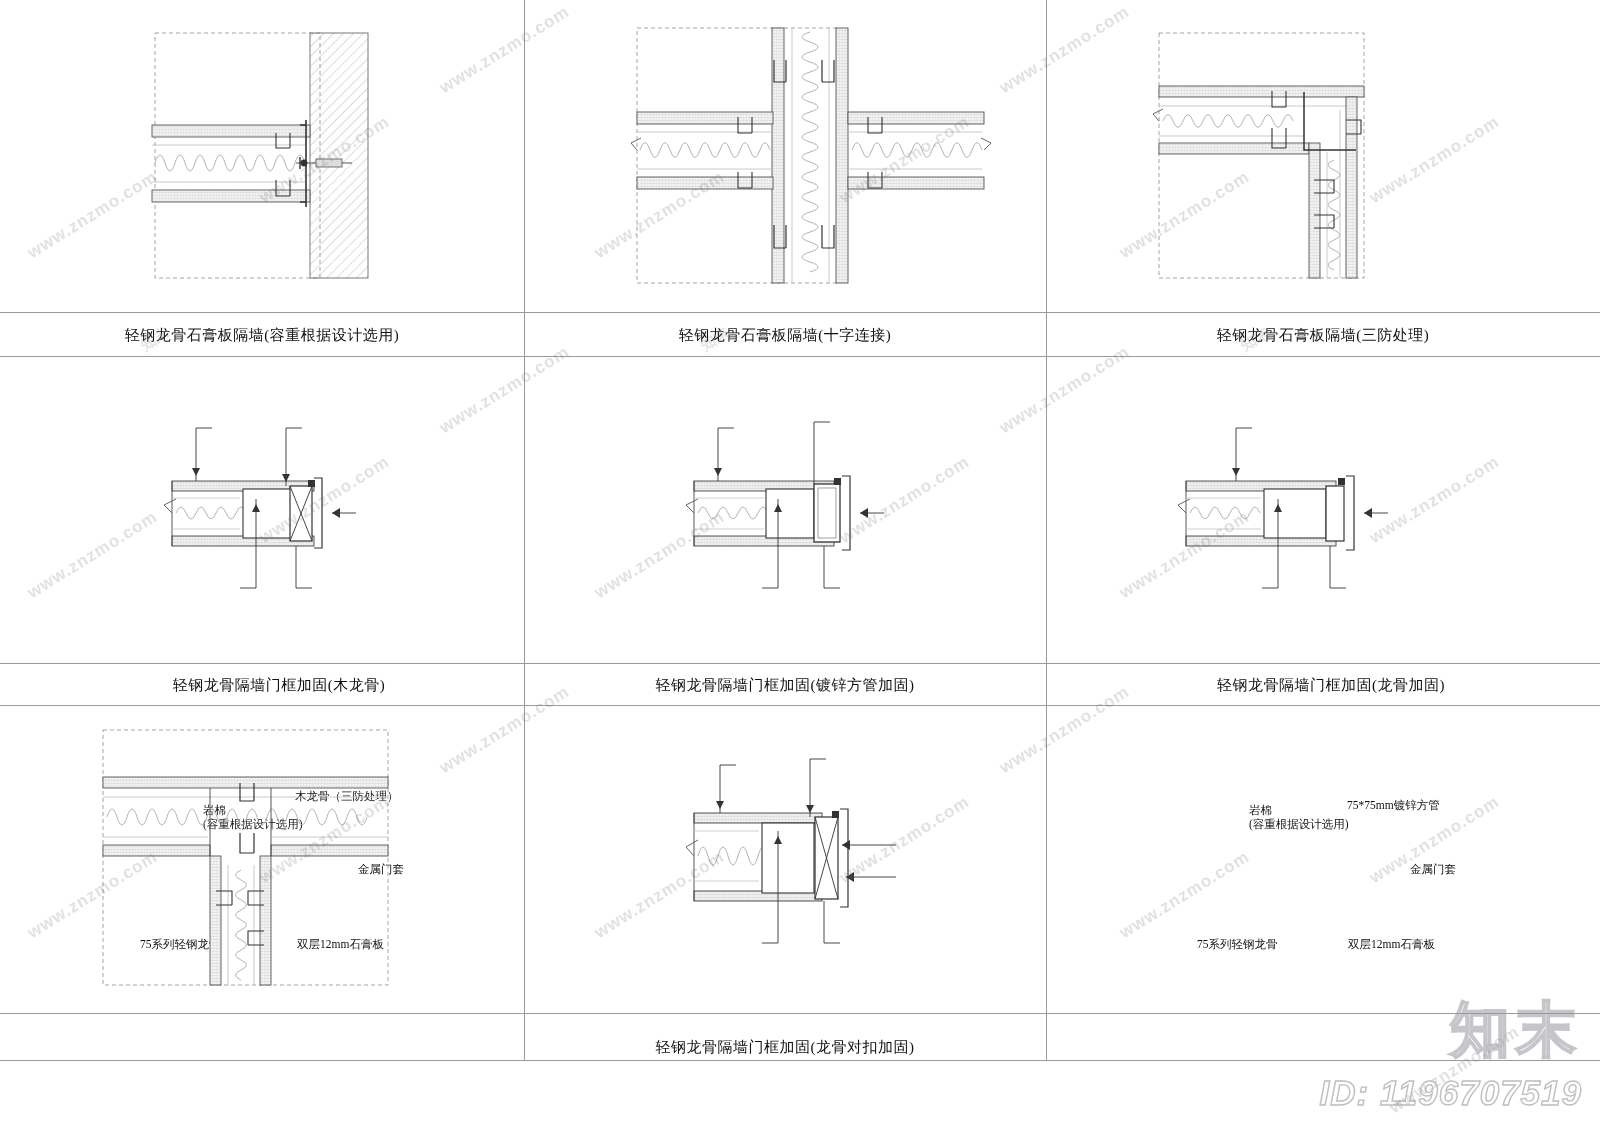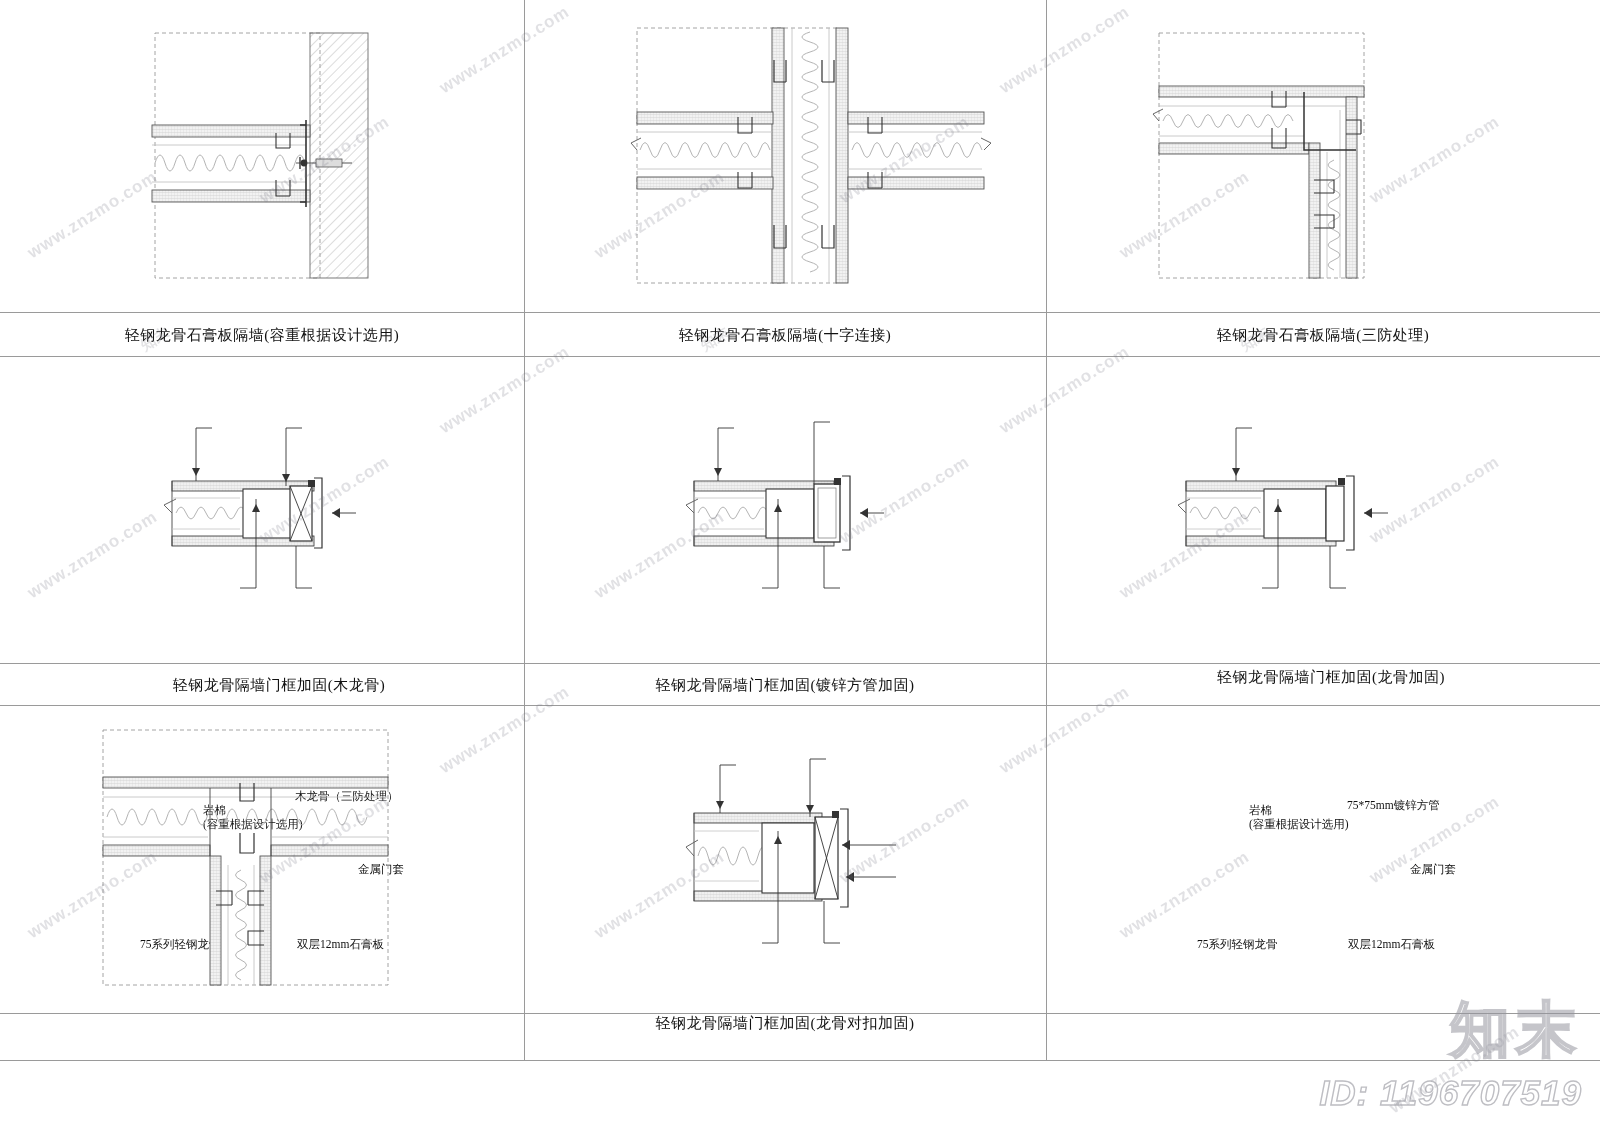--- a/index.html
+++ b/index.html
@@ -325,7 +325,7 @@
       <path d="M232 148 l-4 8 l8 0 z" fill="#333"></path>
     </svg>
 
-    <div class="caption" style="top:312px;padding-left:16px;">轻钢龙骨隔墙门框加固(龙骨加固)</div>
+    <div class="caption" style="top:320px;padding-left:16px;">轻钢龙骨隔墙门框加固(龙骨加固)</div>
   </div>
 
   <div class="cell" style="left:0;top:705px;width:524px;height:308px;">

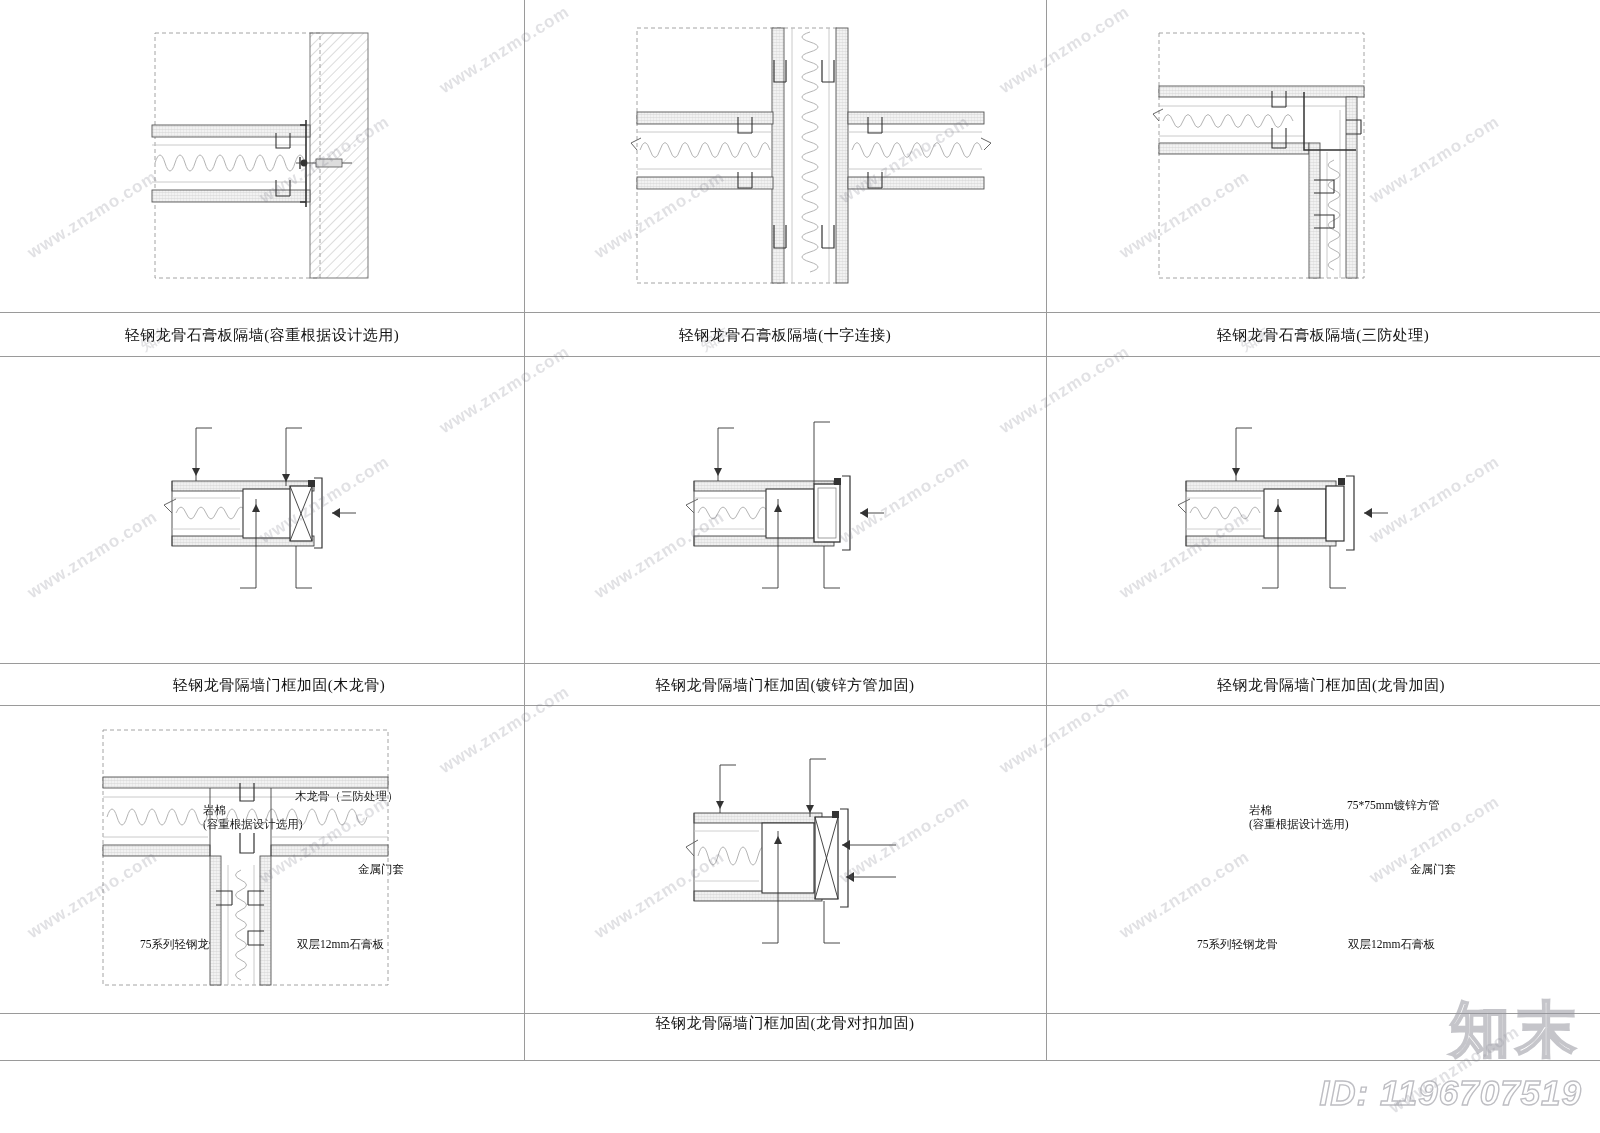--- a/index.html
+++ b/index.html
@@ -403,7 +403,7 @@
       <path d="M254 131 l-4 8 l8 0 z" fill="#333"></path>
     </svg>
 
-    <div class="caption" style="top:309px;">轻钢龙骨隔墙门框加固(龙骨对扣加固)</div>
+    <div class="caption" style="top:333px;">轻钢龙骨隔墙门框加固(龙骨对扣加固)</div>
   </div>
 
   <div class="cell" style="left:1046px;top:705px;width:554px;height:308px;">

